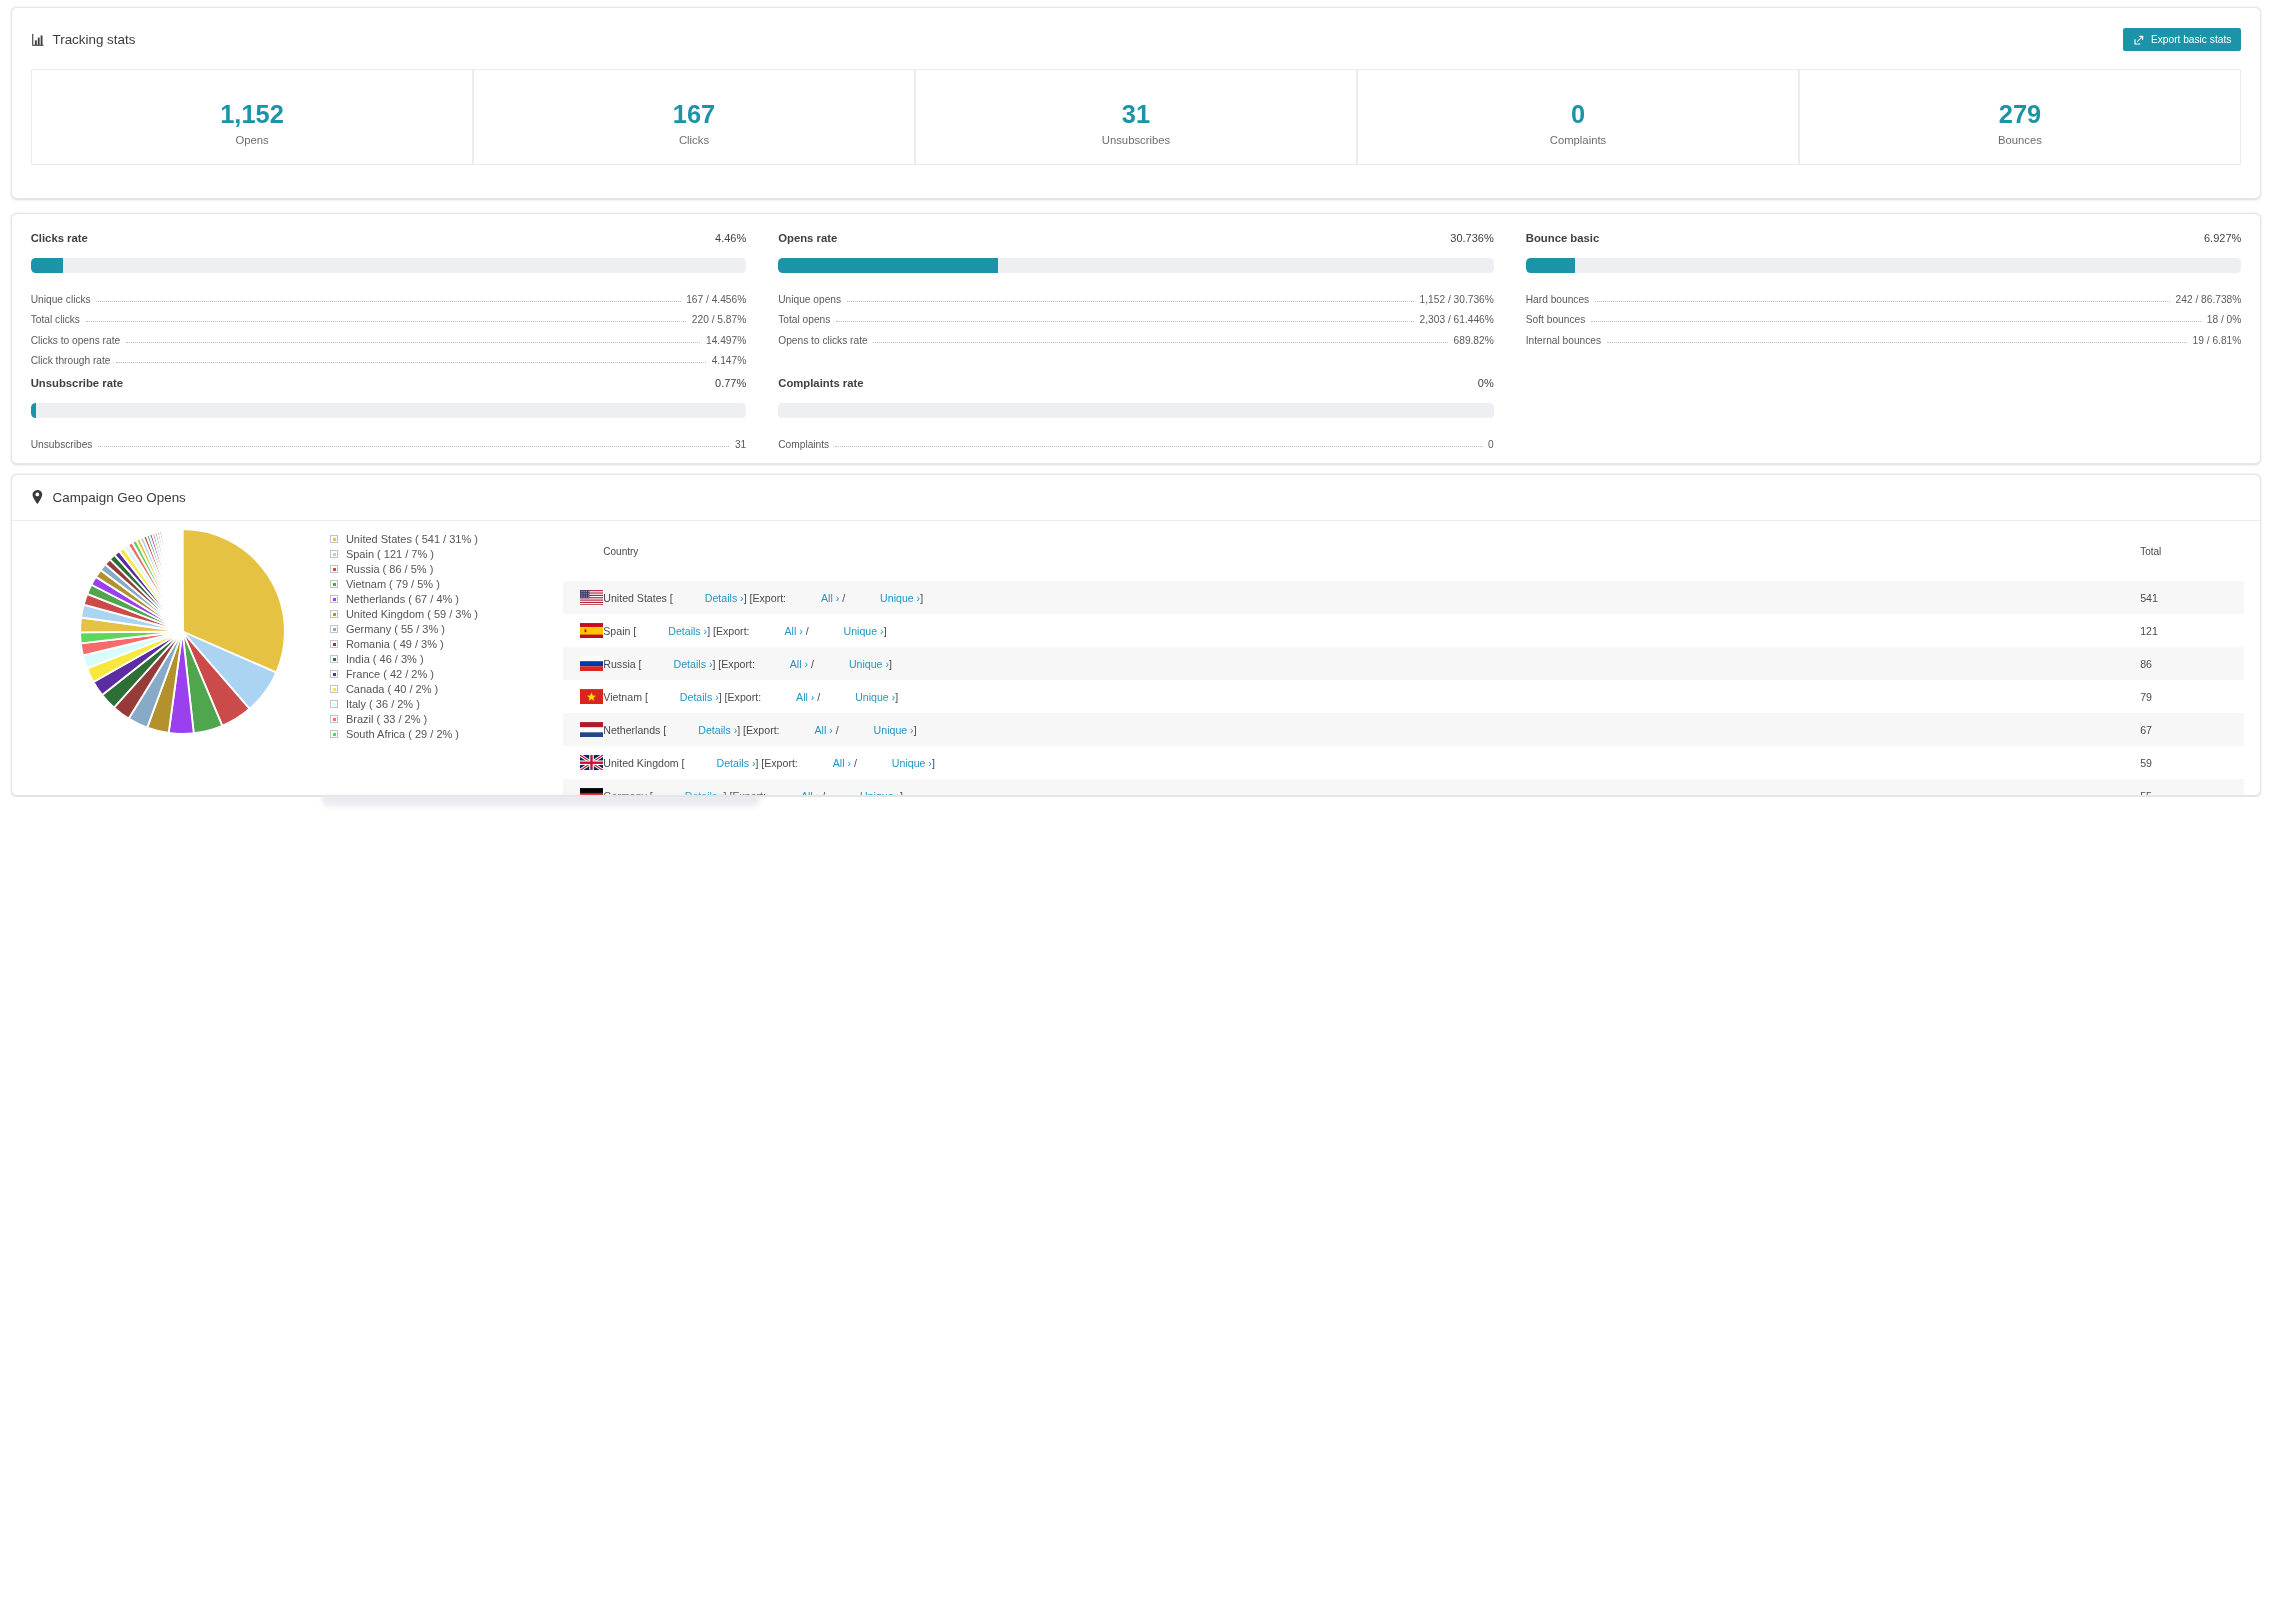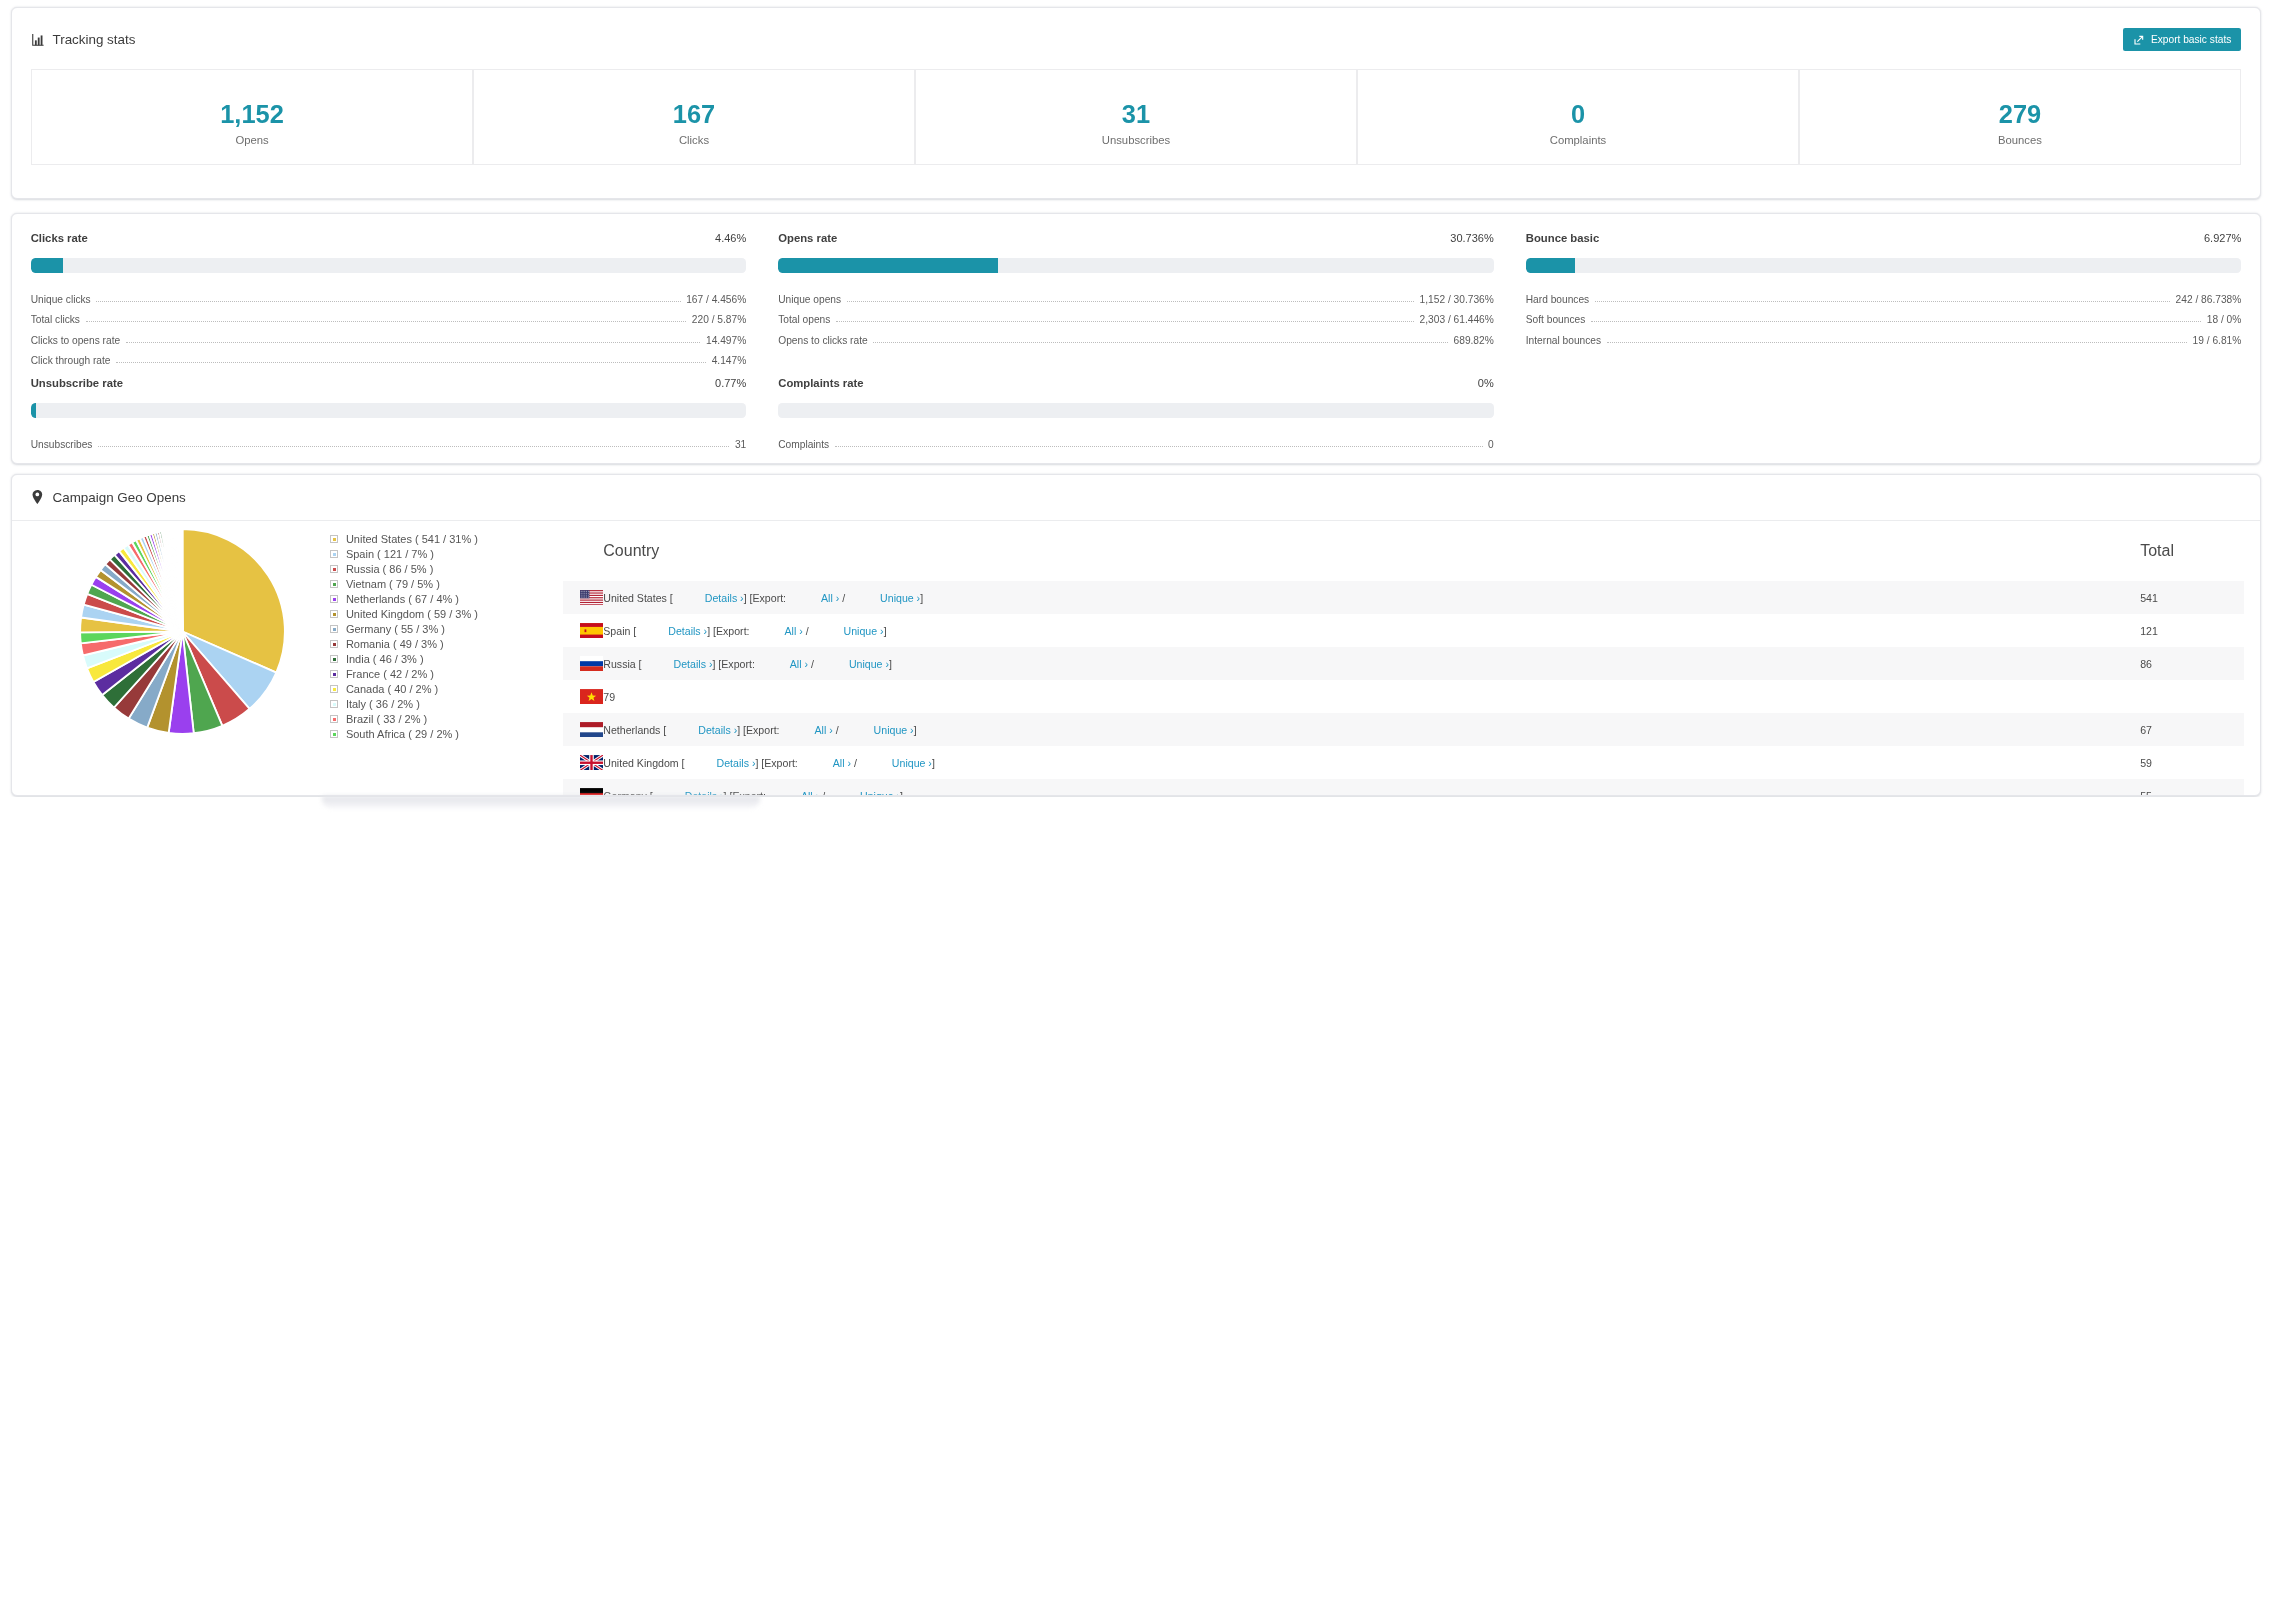--- a/index.html
+++ b/index.html
@@ -43,7 +43,7 @@
   .legend-sq { width:7.8px; height:7.8px; border:0.7px solid #c4c4c4; padding:1.4px;
     background-clip:content-box; margin-right:7.8px; flex:none; }
   #geo-table { position:absolute; left:551px; right:15.5px; top:0; }
-  #geo-table-head { display:flex; align-items:center; height:60px; color:#4a4a4a; font-size:16px;justify-content:flex-end; }
+  #geo-table-head { display:flex; align-items:center; height:60px; color:#4a4a4a; font-size:10px;justify-content:flex-end; }
   .col-country { flex:1; padding-left:40px; }
   .col-total { width:104px; }
   .geo-row { display:flex; align-items:center; height:33px; font-size:10.6px; color:#4b4b4b; }

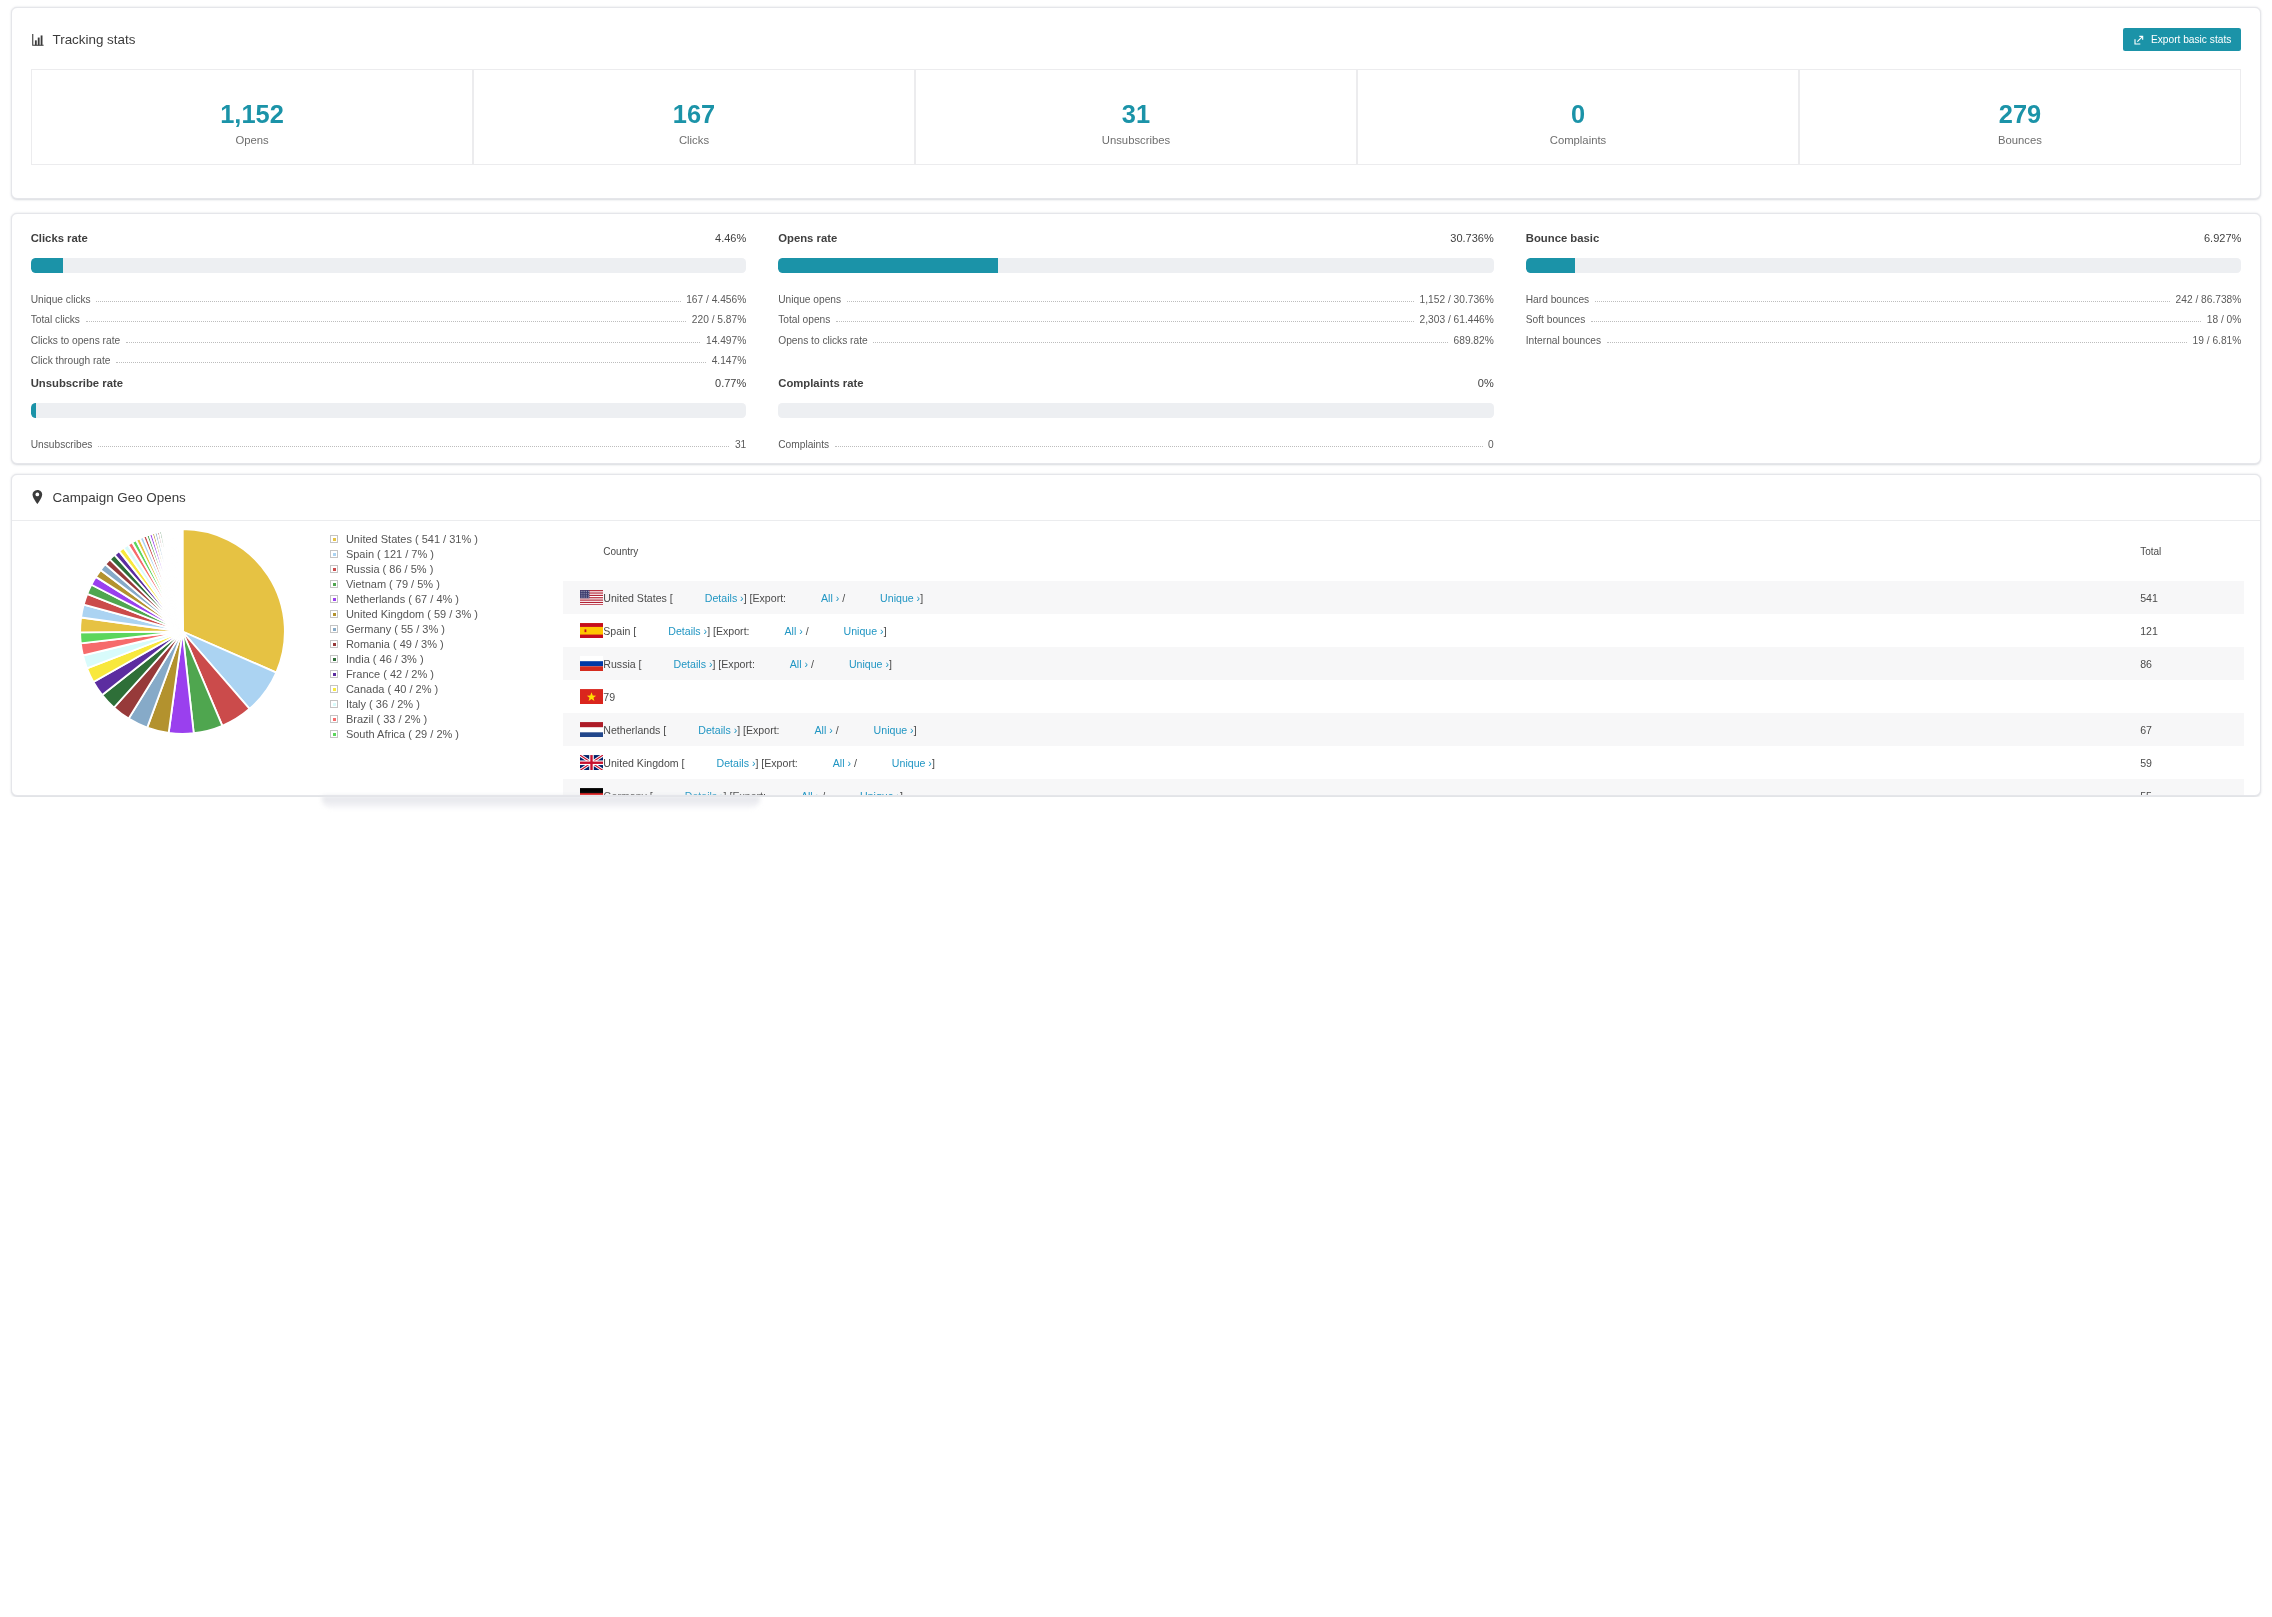--- a/index.html
+++ b/index.html
@@ -437,6 +437,7 @@
                 <path d="M16.5 4.6 L18.3 9.2 L23.1 9.4 L19.3 12.3 L20.7 17 L16.5 14.2 L12.3 17 L13.7 12.3 L9.9 9.4 L14.7 9.2 Z" fill="#ffde00"></path>
               </svg>
             </span>
+            <span class="row-text"><span>Vietnam [</span><a>Details ›</a><span>] [Export: </span><a>All ›</a><span> / </span><a>Unique ›</a><span>]</span></span>
             <span class="row-total">79</span>
           </div>
           <div class="geo-row striped">

